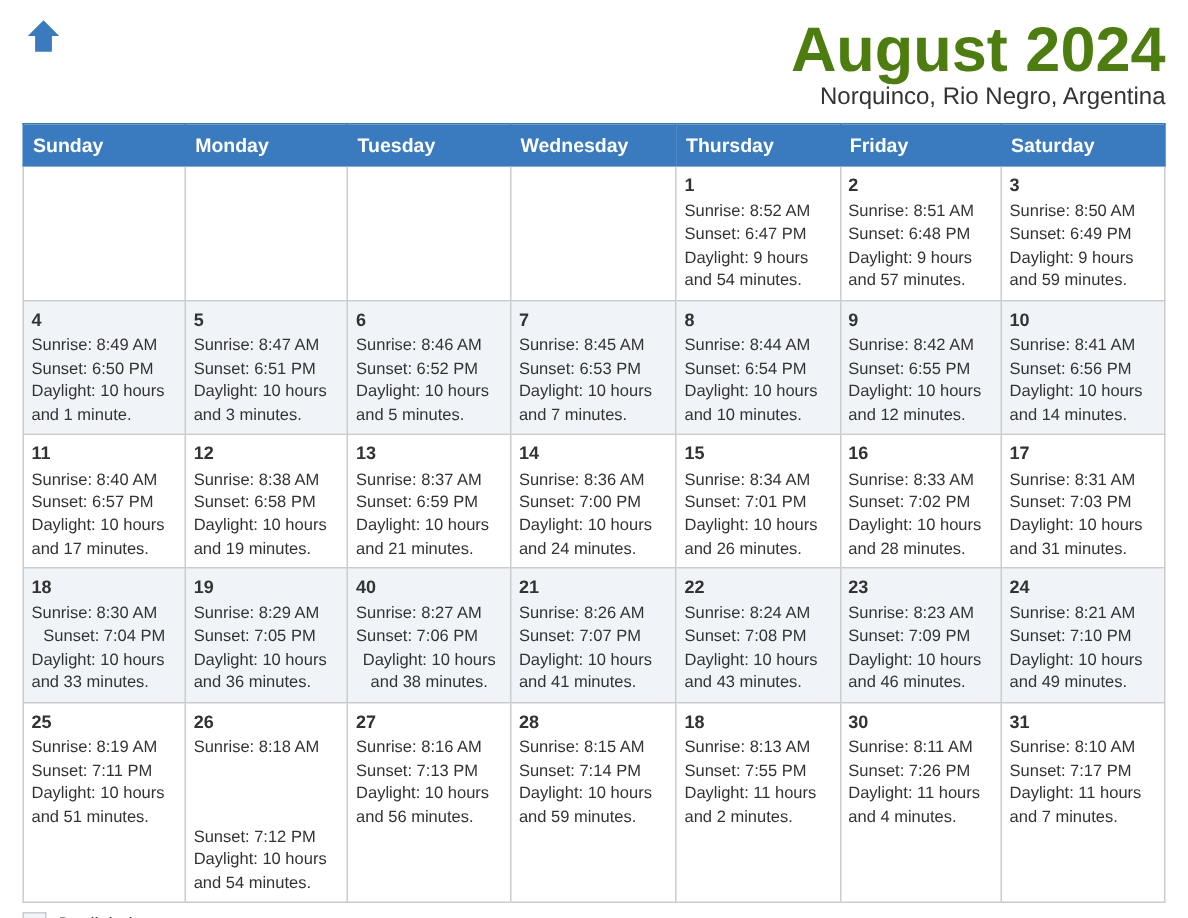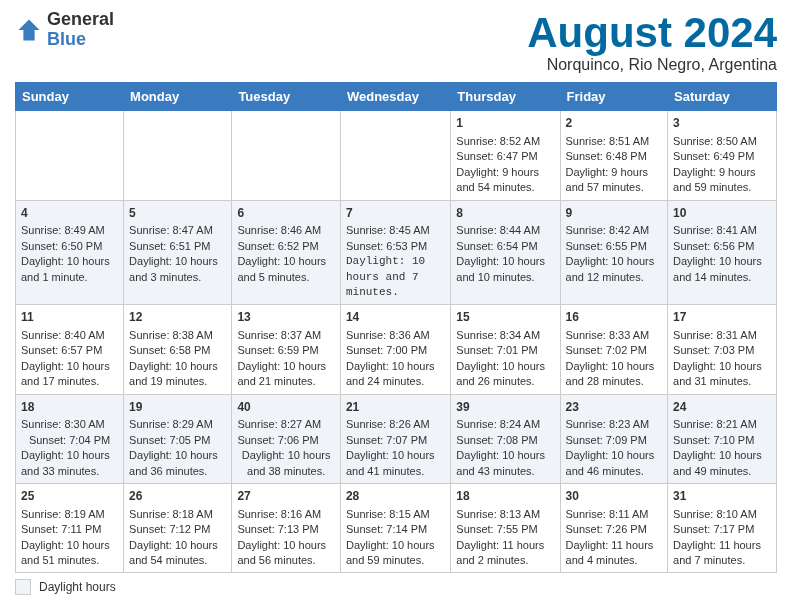--- a/index.html
+++ b/index.html
@@ -117,10 +117,6 @@
     <svg class="logo-icon" viewBox="0 0 40 40">
       <polygon points="20,5 35,20 28,20 28,35 12,35 12,20 5,20" fill="#3a7abf"></polygon>
     </svg>
-    <div class="logo-text">
-      <span class="logo-general">General</span>
-      <span class="logo-blue">Blue</span>
-    </div>
   </div>
   <div class="title-block">
     <div class="month-title">August 2024</div>

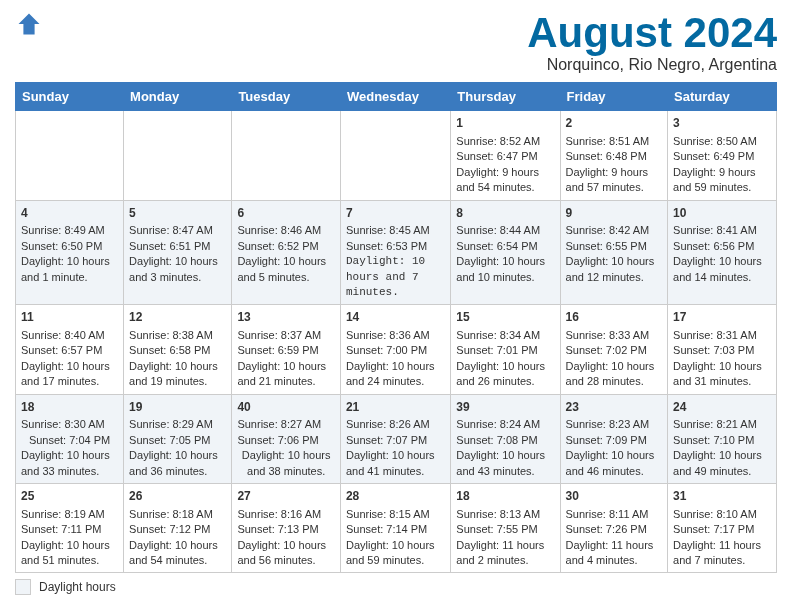--- a/index.html
+++ b/index.html
@@ -46,7 +46,7 @@
     .month-title {
       font-size: 42px;
       font-weight: bold;
-      color: #0369a1;
+      color: #4d7c0f;
       line-height: 1.1;
     }
     .subtitle {

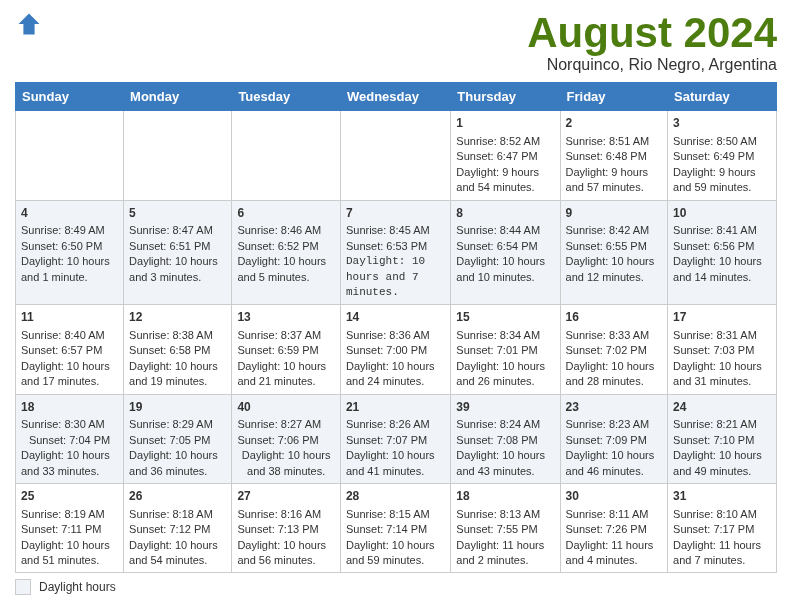--- a/index.html
+++ b/index.html
@@ -184,7 +184,7 @@
           <span class="day-number">7</span>
           <span style="display: block;">Sunrise: 8:45 AM</span>
           <span style="display: block;">Sunset: 6:53 PM</span>
-          <span style="display: block; font-family: Liberation Mono, monospace;">Daylight: 10 hours and 7 minutes.</span>
+          <span style="display: block;">Daylight: 10 hours and 7 minutes.</span>
         </td>
         <td>
           <span class="day-number">8</span>

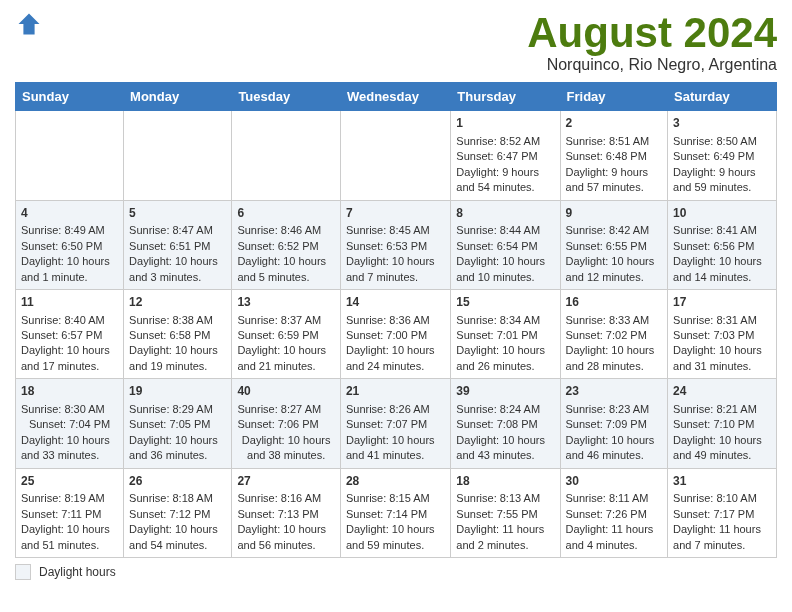--- a/index.html
+++ b/index.html
@@ -275,7 +275,7 @@
           <span style="display: block;">Daylight: 10 hours and 41 minutes.</span>
         </td>
         <td>
-          <span class="day-number">39</span>
+          <span class="day-number">22</span>
           <span style="display: block;">Sunrise: 8:24 AM</span>
           <span style="display: block;">Sunset: 7:08 PM</span>
           <span style="display: block;">Daylight: 10 hours and 43 minutes.</span>

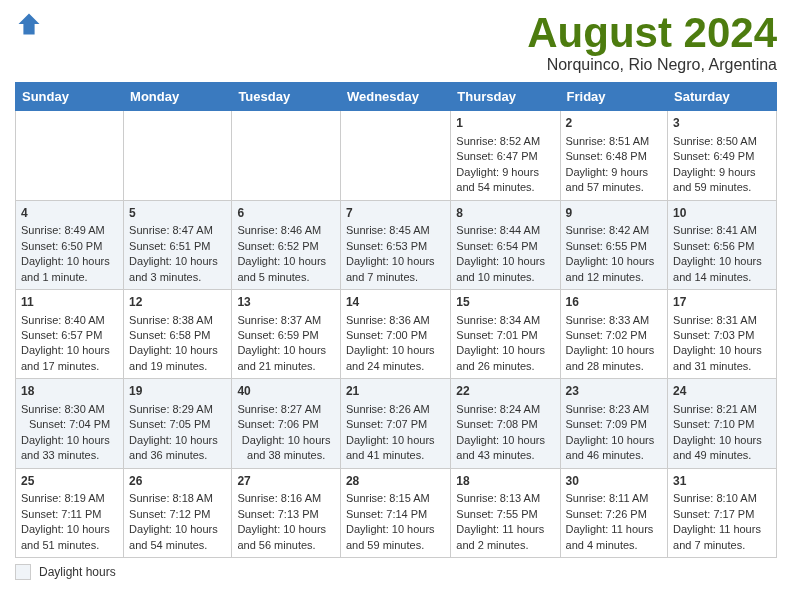--- a/index.html
+++ b/index.html
@@ -303,7 +303,7 @@
         <td>
           <span class="day-number">26</span>
           <span style="display: block;">Sunrise: 8:18 AM</span>
-          <span style="display: block;">Sunset: 7:12 PM</span>
+          <span style="display: block; margin-top: 44px;">Sunset: 7:12 PM</span>
           <span style="display: block;">Daylight: 10 hours and 54 minutes.</span>
         </td>
         <td>

